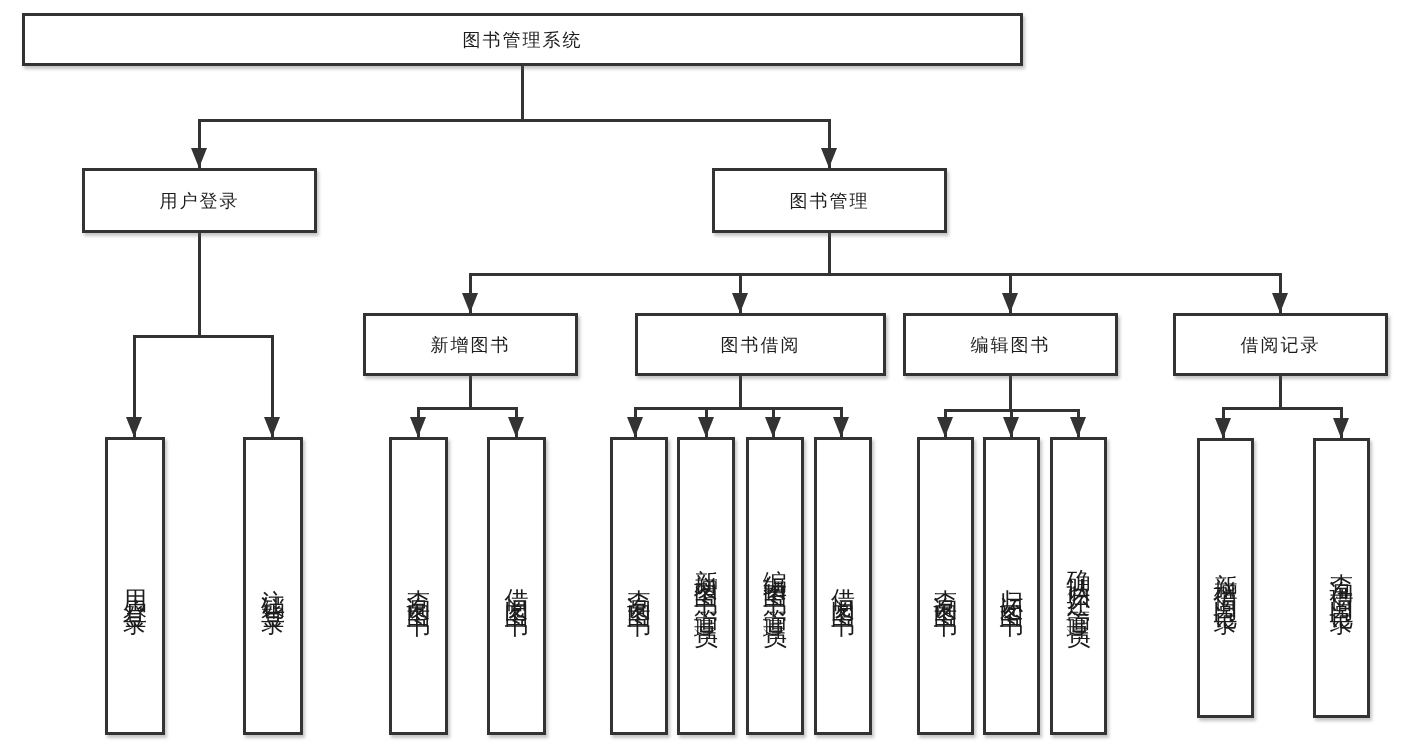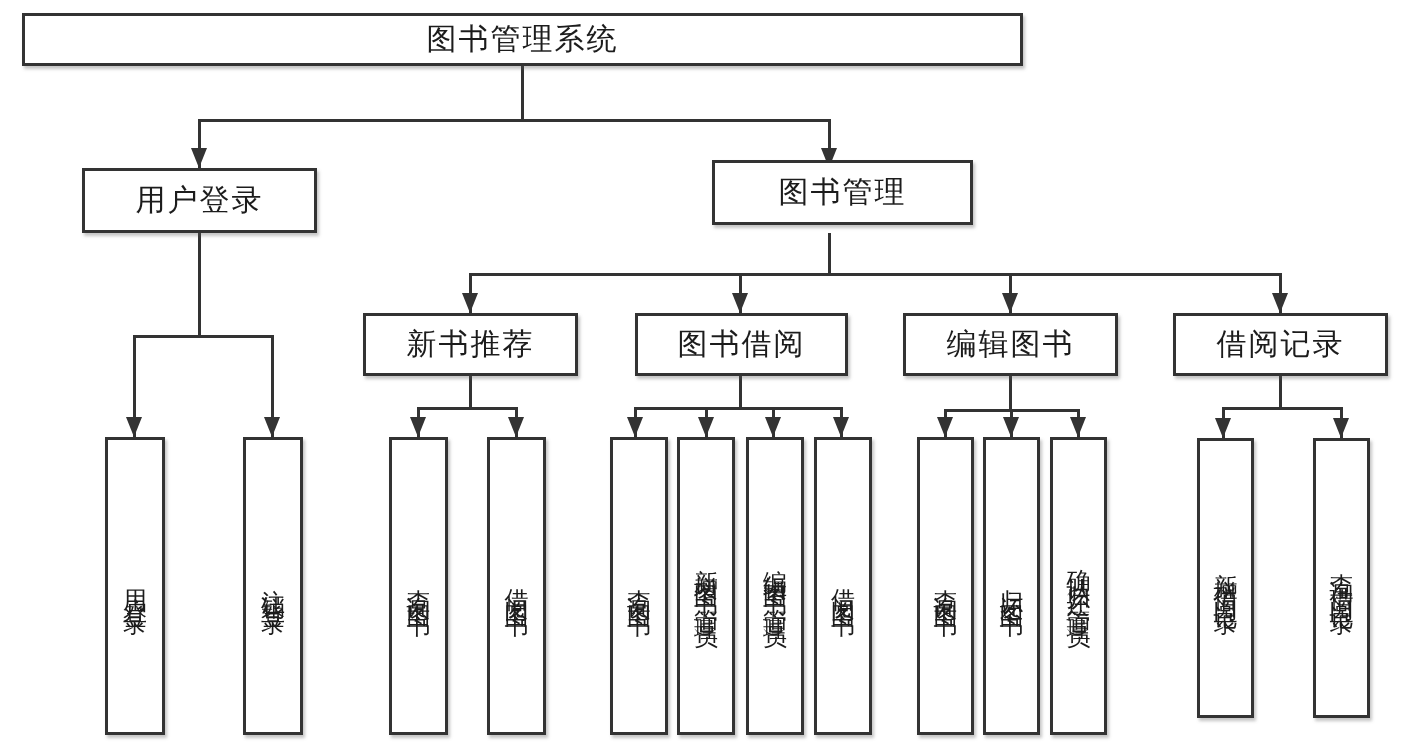--- a/index.html
+++ b/index.html
@@ -11,7 +11,7 @@
     position:absolute;background:#ffffff;border:3px solid #333333;box-sizing:border-box;
     display:flex;align-items:center;justify-content:center;
     box-shadow:2px 3px 3px rgba(90,90,90,0.35);
-    font-size:30px;letter-spacing:2px;white-space:nowrap;
+    font-size:18px;letter-spacing:2px;white-space:nowrap;
   }
   .vbox{font-size:24px;letter-spacing:0;}
   .vtext{

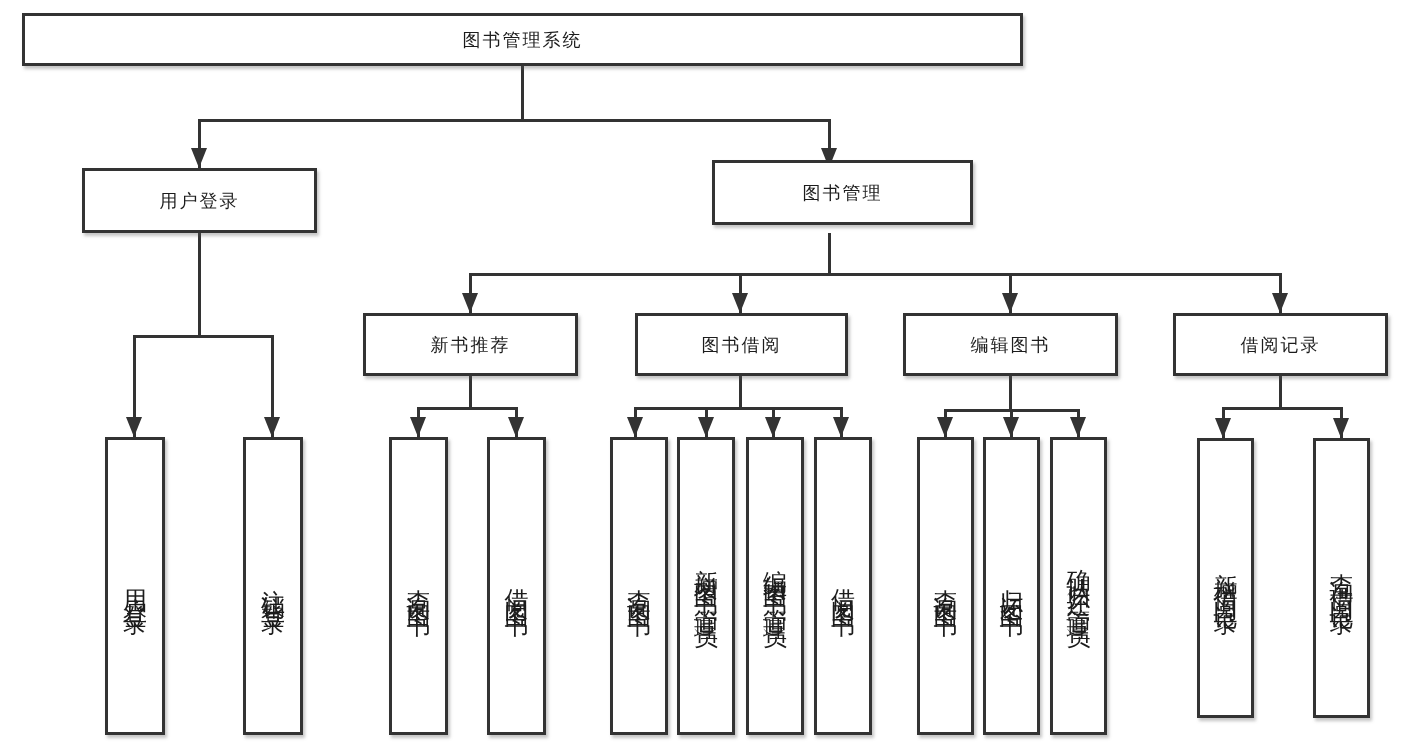--- a/index.html
+++ b/index.html
@@ -98,7 +98,7 @@
   <div class="box" style="left:22px;top:13px;width:1001px;height:53px">图书管理系统</div>
 
   <div class="box" style="left:82px;top:168px;width:235px;height:65px">用户登录</div>
-  <div class="box" style="left:712px;top:160px;width:261px;height:65px">图书管理</div>
+  <div class="box" style="left:712px;top:168px;width:235px;height:65px">图书管理</div>
 
   <div class="box" style="left:363px;top:313px;width:215px;height:63px">新书推荐</div>
   <div class="box" style="left:635px;top:313px;width:213px;height:63px">图书借阅</div>

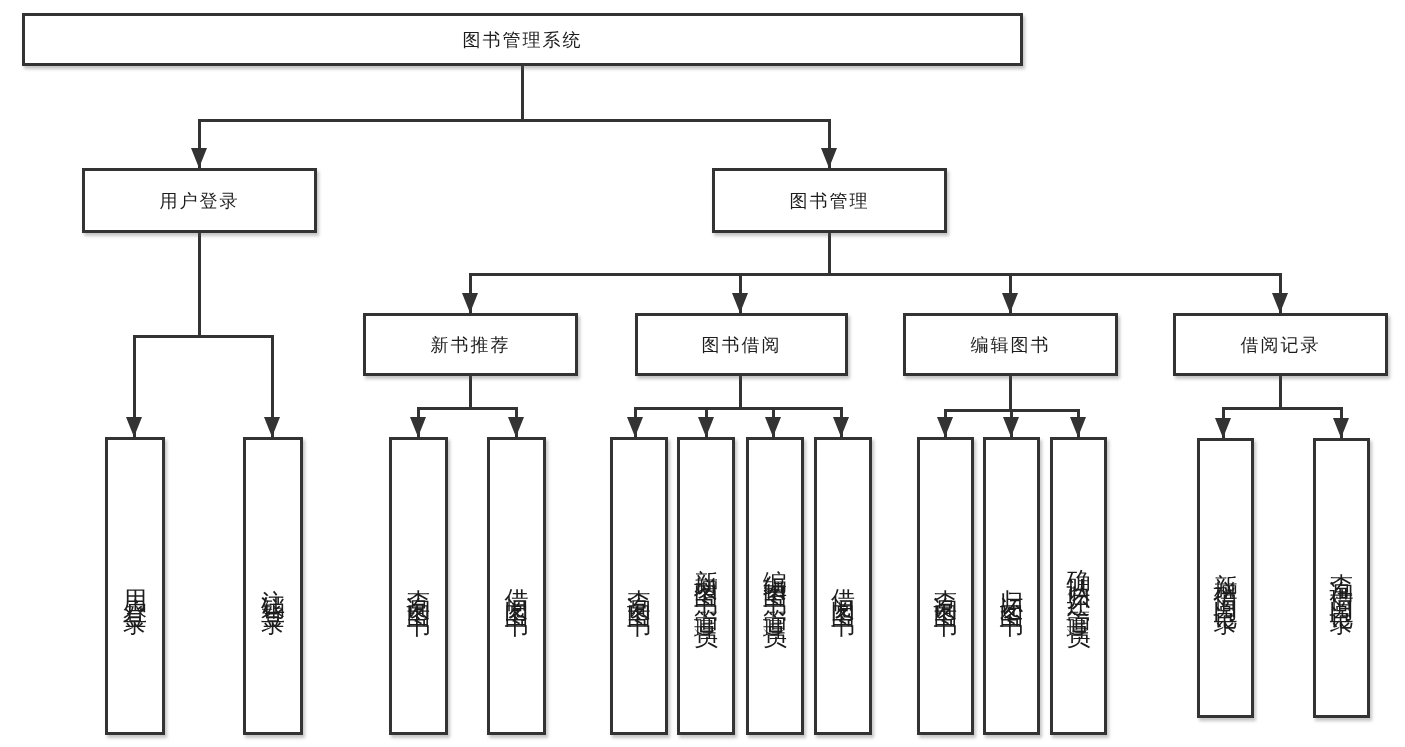--- a/index.html
+++ b/index.html
@@ -100,7 +100,7 @@
   <div class="box" style="left:82px;top:168px;width:235px;height:65px">用户登录</div>
   <div class="box" style="left:712px;top:168px;width:235px;height:65px">图书管理</div>
 
-  <div class="box" style="left:363px;top:313px;width:215px;height:63px">新书推荐</div>
+  <div class="box" style="left:363px;top:313px;width:215px;height:63px">新增图书</div>
   <div class="box" style="left:635px;top:313px;width:213px;height:63px">图书借阅</div>
   <div class="box" style="left:903px;top:313px;width:215px;height:63px">编辑图书</div>
   <div class="box" style="left:1173px;top:313px;width:215px;height:63px">借阅记录</div>

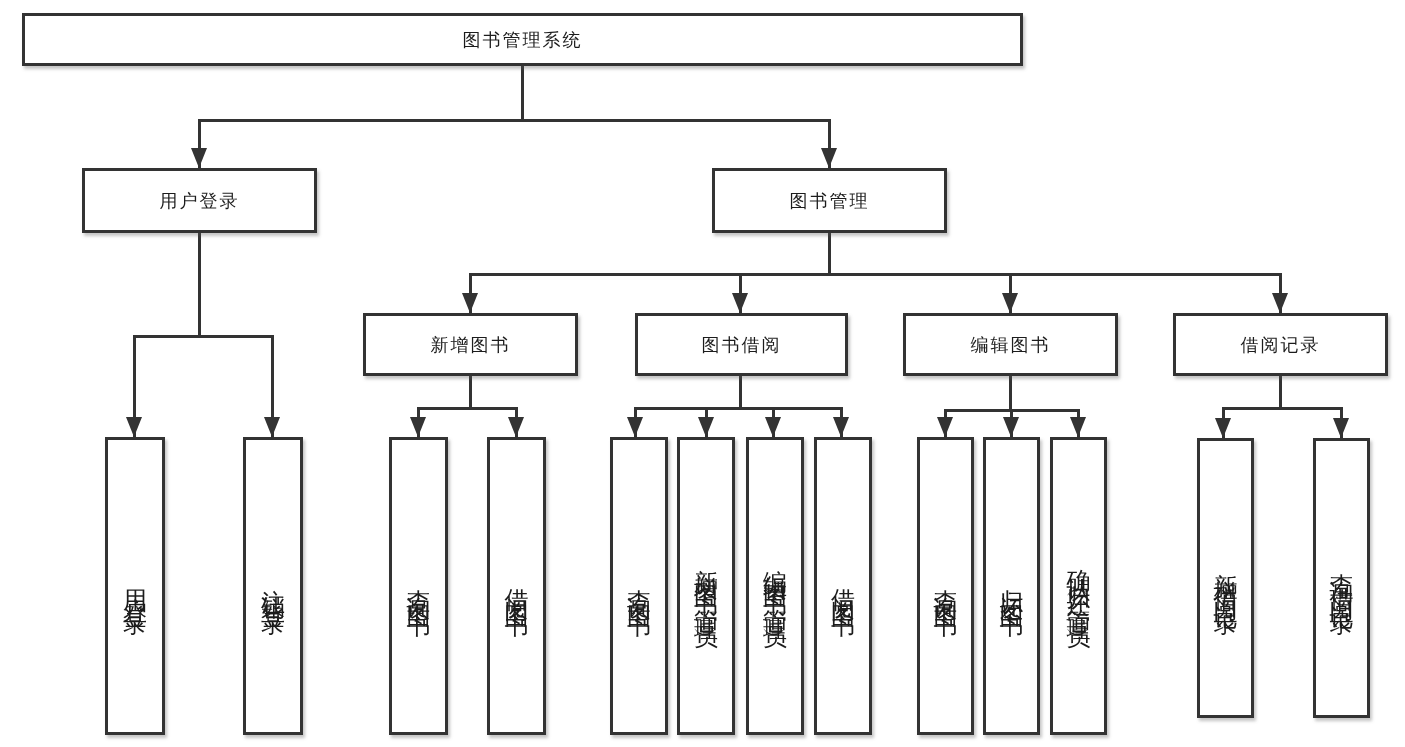--- a/index.html
+++ b/index.html
@@ -101,7 +101,7 @@
   <div class="box" style="left:712px;top:168px;width:235px;height:65px">图书管理</div>
 
   <div class="box" style="left:363px;top:313px;width:215px;height:63px">新增图书</div>
-  <div class="box" style="left:635px;top:313px;width:213px;height:63px">图书借阅</div>
+  <div class="box" style="left:635px;top:313px;width:251px;height:63px">图书借阅</div>
   <div class="box" style="left:903px;top:313px;width:215px;height:63px">编辑图书</div>
   <div class="box" style="left:1173px;top:313px;width:215px;height:63px">借阅记录</div>
 

